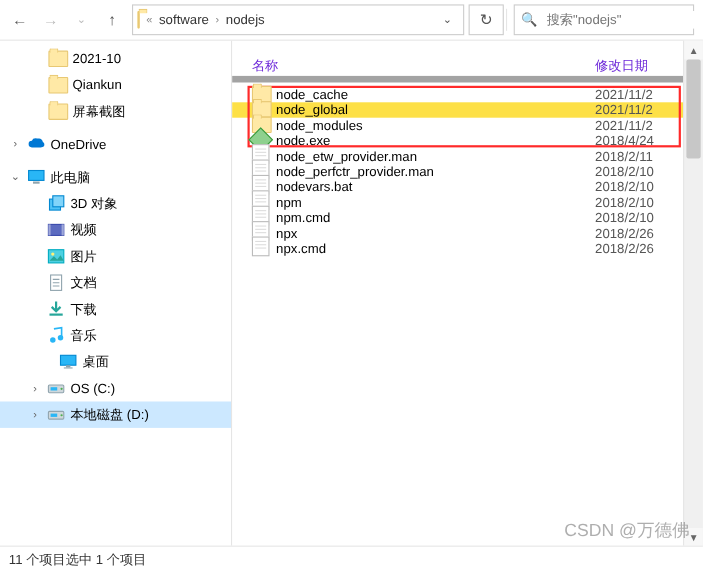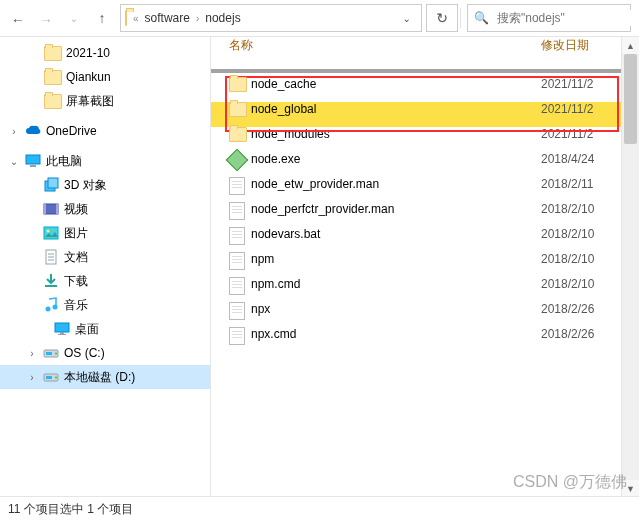--- a/index.html
+++ b/index.html
@@ -28,7 +28,7 @@
 .folder-ic{width:16px;height:13px;background:#ffe9a6;border:1px solid #e8c873;border-radius:1px;position:relative}
 .folder-ic::before{content:"";position:absolute;top:-3px;left:0;width:6px;height:3px;background:#ffe9a6;border:1px solid #e8c873;border-bottom:none;border-radius:1px 1px 0 0}
 .main{flex:1;display:flex;flex-direction:column;overflow:hidden}
-.cols{display:flex;height:32px;align-items:flex-start;border-bottom:4px solid #a3a3a3;color:#a16207;padding-left:18px}
+.cols{display:flex;height:32px;align-items:flex-end;border-bottom:6px solid #a3a3a3;color:#6d28d9;padding-left:18px}
 .cols .c-name{flex:1}
 .cols .c-date{width:80px}
 .list{flex:1;overflow:hidden;position:relative;padding-top:4px}

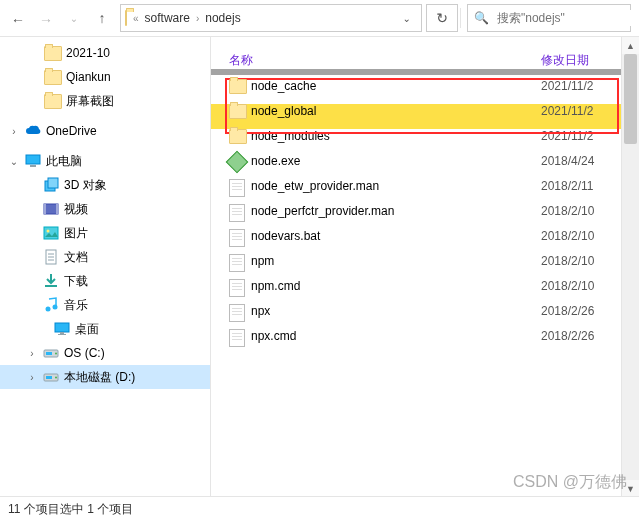--- a/index.html
+++ b/index.html
@@ -32,7 +32,7 @@
 .cols .c-name{flex:1}
 .cols .c-date{width:80px}
 .list{flex:1;overflow:hidden;position:relative;padding-top:4px}
-.row{display:flex;align-items:flex-start;height:25px;padding-left:18px;cursor:pointer}
+.row{display:flex;align-items:flex-end;height:14px;padding-left:18px;cursor:pointer}
 .row.sel{background:#fde047}
 .row .ic{width:22px;display:flex;align-items:center}
 .row .name{flex:1;white-space:nowrap}

